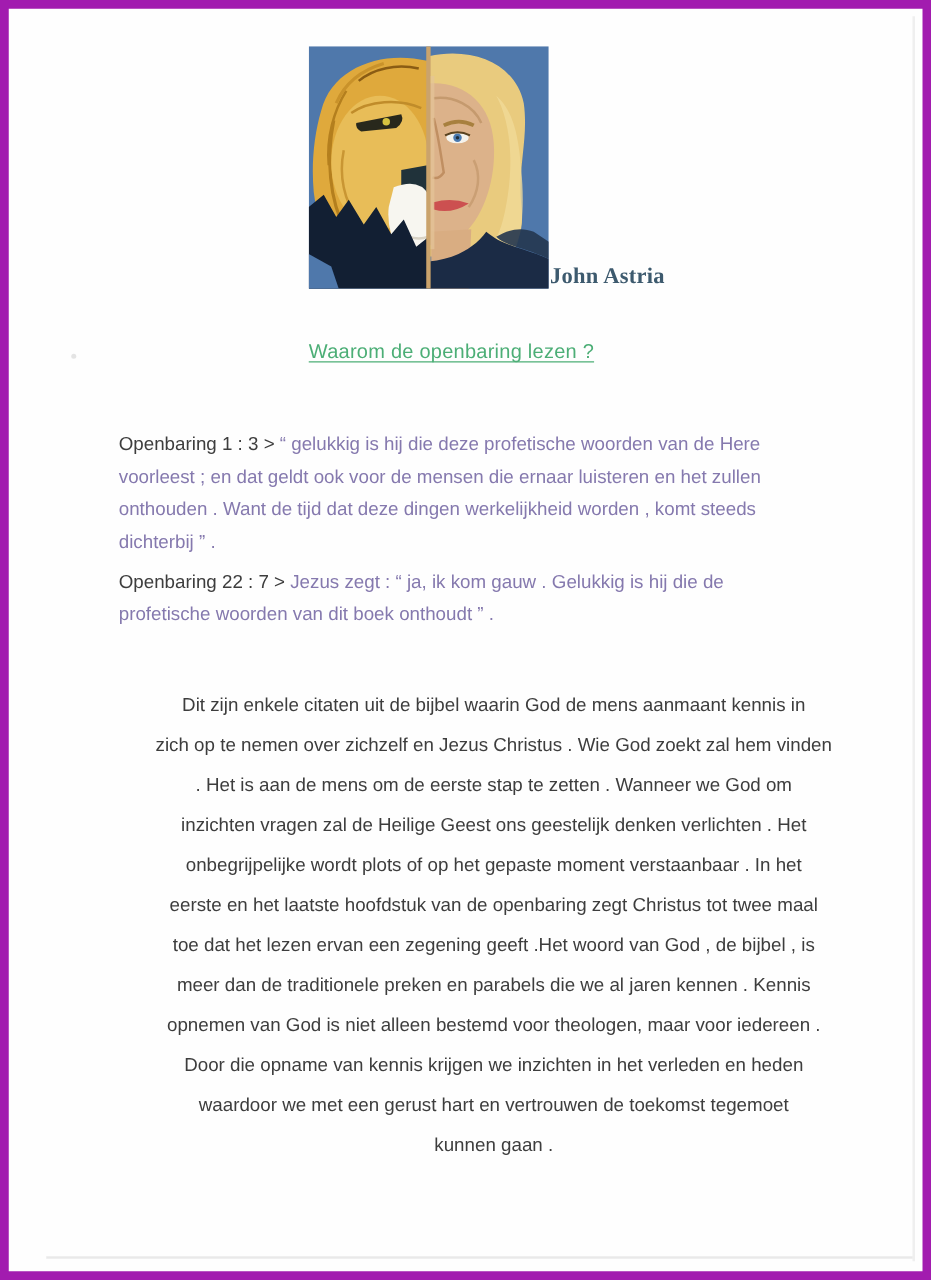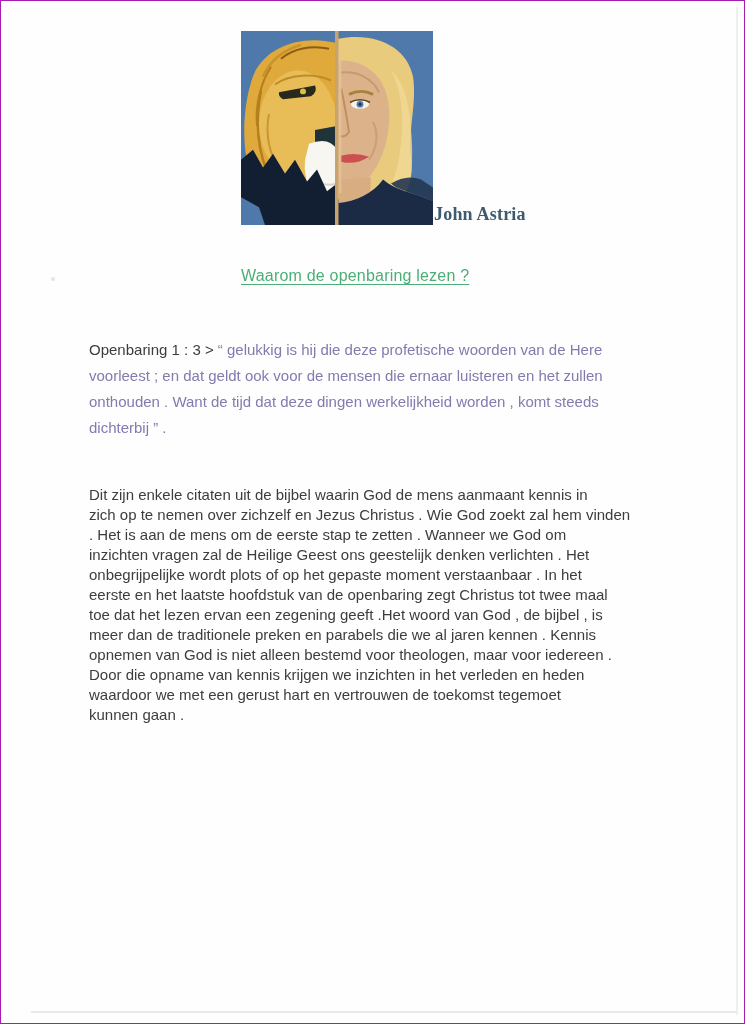--- a/index.html
+++ b/index.html
@@ -9,7 +9,7 @@
     background:#fefefe;
     font-family:"Liberation Sans", sans-serif;
     overflow:hidden;
-    border:1px solid #a21caf;
+    border:7px solid #a21caf;
     box-sizing:border-box;
   }
   .scan-edge-bottom {

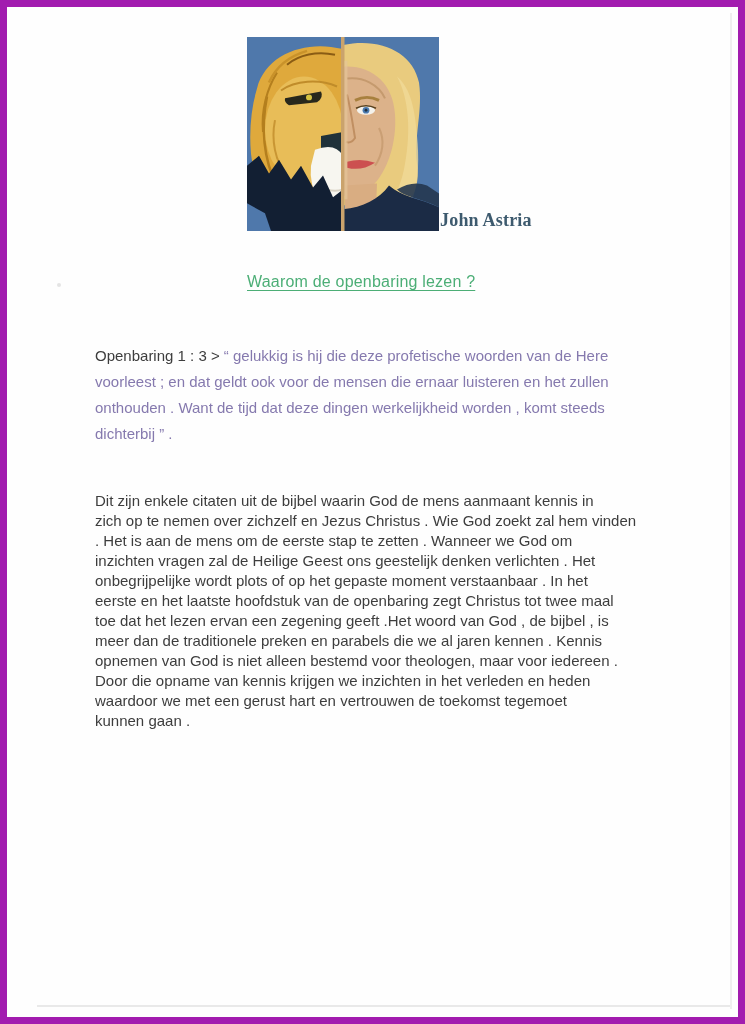--- a/index.html
+++ b/index.html
@@ -130,6 +130,8 @@
 onthouden . Want de tijd  dat deze dingen werkelijkheid worden , komt steeds
 dichterbij ” .</span></p>
 
+    <p class="para quote-para"><span class="lead">Openbaring 22 : 7 &gt; </span><span class="purple">Jezus zegt : “ ja, ik kom gauw . Gelukkig is hij die de
+profetische woorden van dit boek onthoudt ” .</span></p>
 
     <p class="para closing"><span>Dit zijn enkele citaten uit de bijbel waarin God de mens aanmaant kennis  in
 zich op te nemen over zichzelf en Jezus Christus . Wie God zoekt zal hem vinden

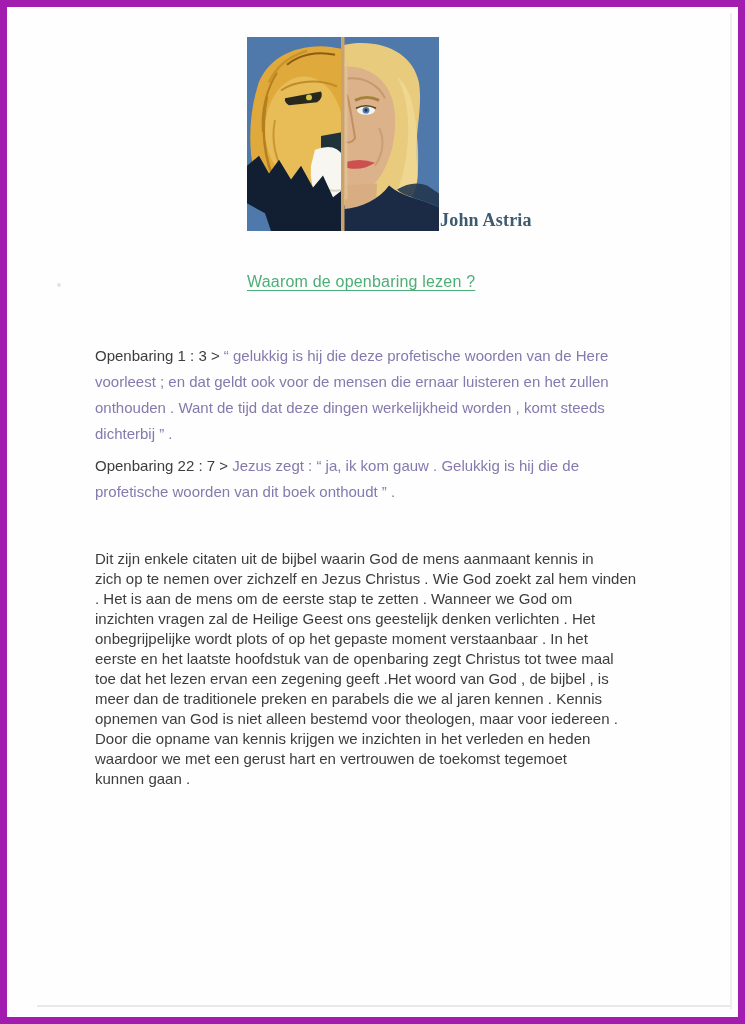--- a/index.html
+++ b/index.html
@@ -50,7 +50,7 @@
   .para.quote-para { margin-bottom:6px; }
   .para .lead { color:#3d3d3d;margin-top:46px; }
   .para .purple { color:#8579ae; }
-  .para.closing { margin-top:44px; line-height:20px; }
+  .para.closing { margin-top:44px; line-height:32px;text-align:center; }
   .speck {
     position:absolute; left:50px; top:276px;
     width:4px; height:4px; background:#d8d8d8; border-radius:50%;

